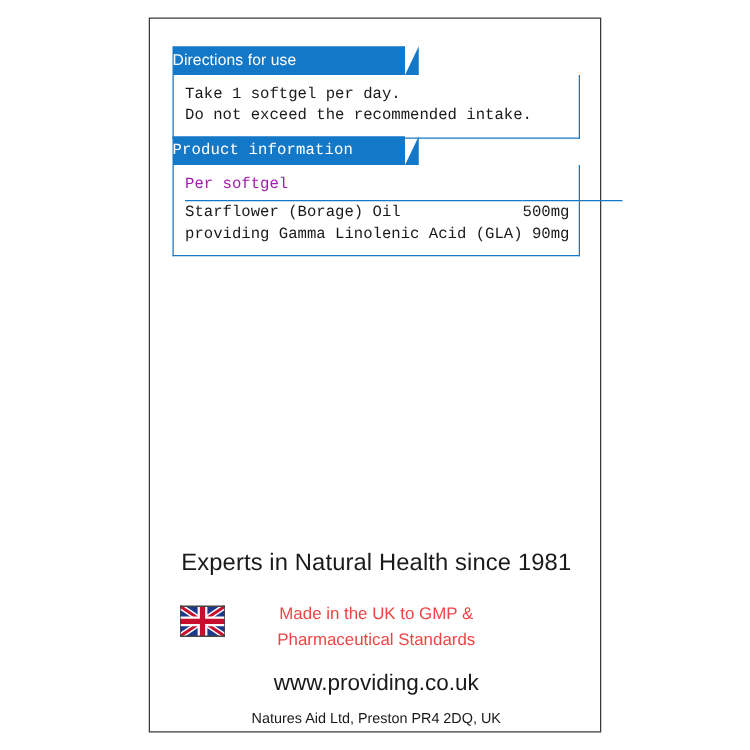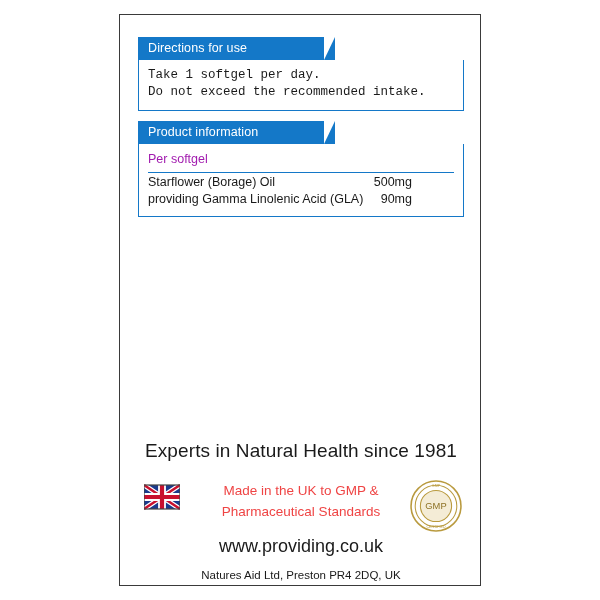--- a/index.html
+++ b/index.html
@@ -47,7 +47,6 @@
     color: #ffffff;
     font-size: 12.5px;
     line-height: 23px;
-    padding-left: 10px;
     box-sizing: border-box;
     letter-spacing: 0.1px;
   }

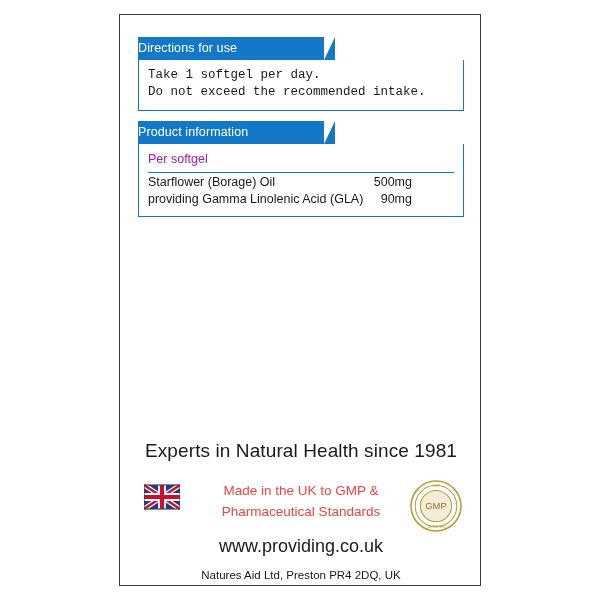--- a/index.html
+++ b/index.html
@@ -166,7 +166,7 @@
       </div>
     </div>
 
-    <div class="section" style="top:106px;">
+    <div class="section" style="top:94px;font-family:Liberation Mono, monospace;">
       <div class="section-heading">Product information</div>
       <div class="section-body">
         <div class="per-unit">Per softgel</div>

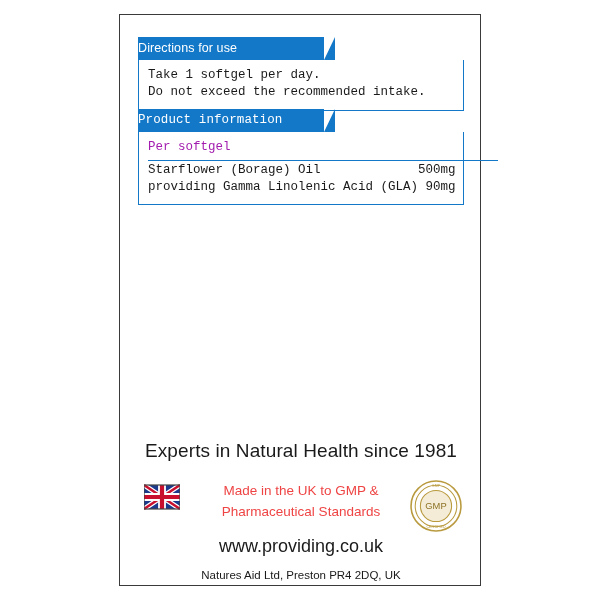--- a/index.html
+++ b/index.html
@@ -206,18 +206,6 @@
           <div>Pharmaceutical Standards</div>
         </div>
 
-        <span class="gmp-seal">
-          <svg viewBox="0 0 100 100" width="52" height="52" aria-hidden="true">
-            <circle cx="50" cy="50" r="48" fill="#ffffff" stroke="#b99a3e" stroke-width="3"></circle>
-            <circle cx="50" cy="50" r="40" fill="#ffffff" stroke="#b99a3e" stroke-width="2"></circle>
-            <circle cx="50" cy="50" r="30" fill="#f4ecd6" stroke="#b99a3e" stroke-width="2"></circle>
-            <text x="50" y="56" text-anchor="middle" font-family="Liberation Sans, sans-serif" font-size="18" fill="#8d7226">GMP</text>
-            <g fill="#b99a3e" font-family="Liberation Sans, sans-serif" font-size="7">
-              <text x="50" y="14" text-anchor="middle">GMP</text>
-              <text x="50" y="92" text-anchor="middle">CERTIFIED</text>
-            </g>
-          </svg>
-        </span>
       </div>
 
       <div class="website">www.providing.co.uk</div>

